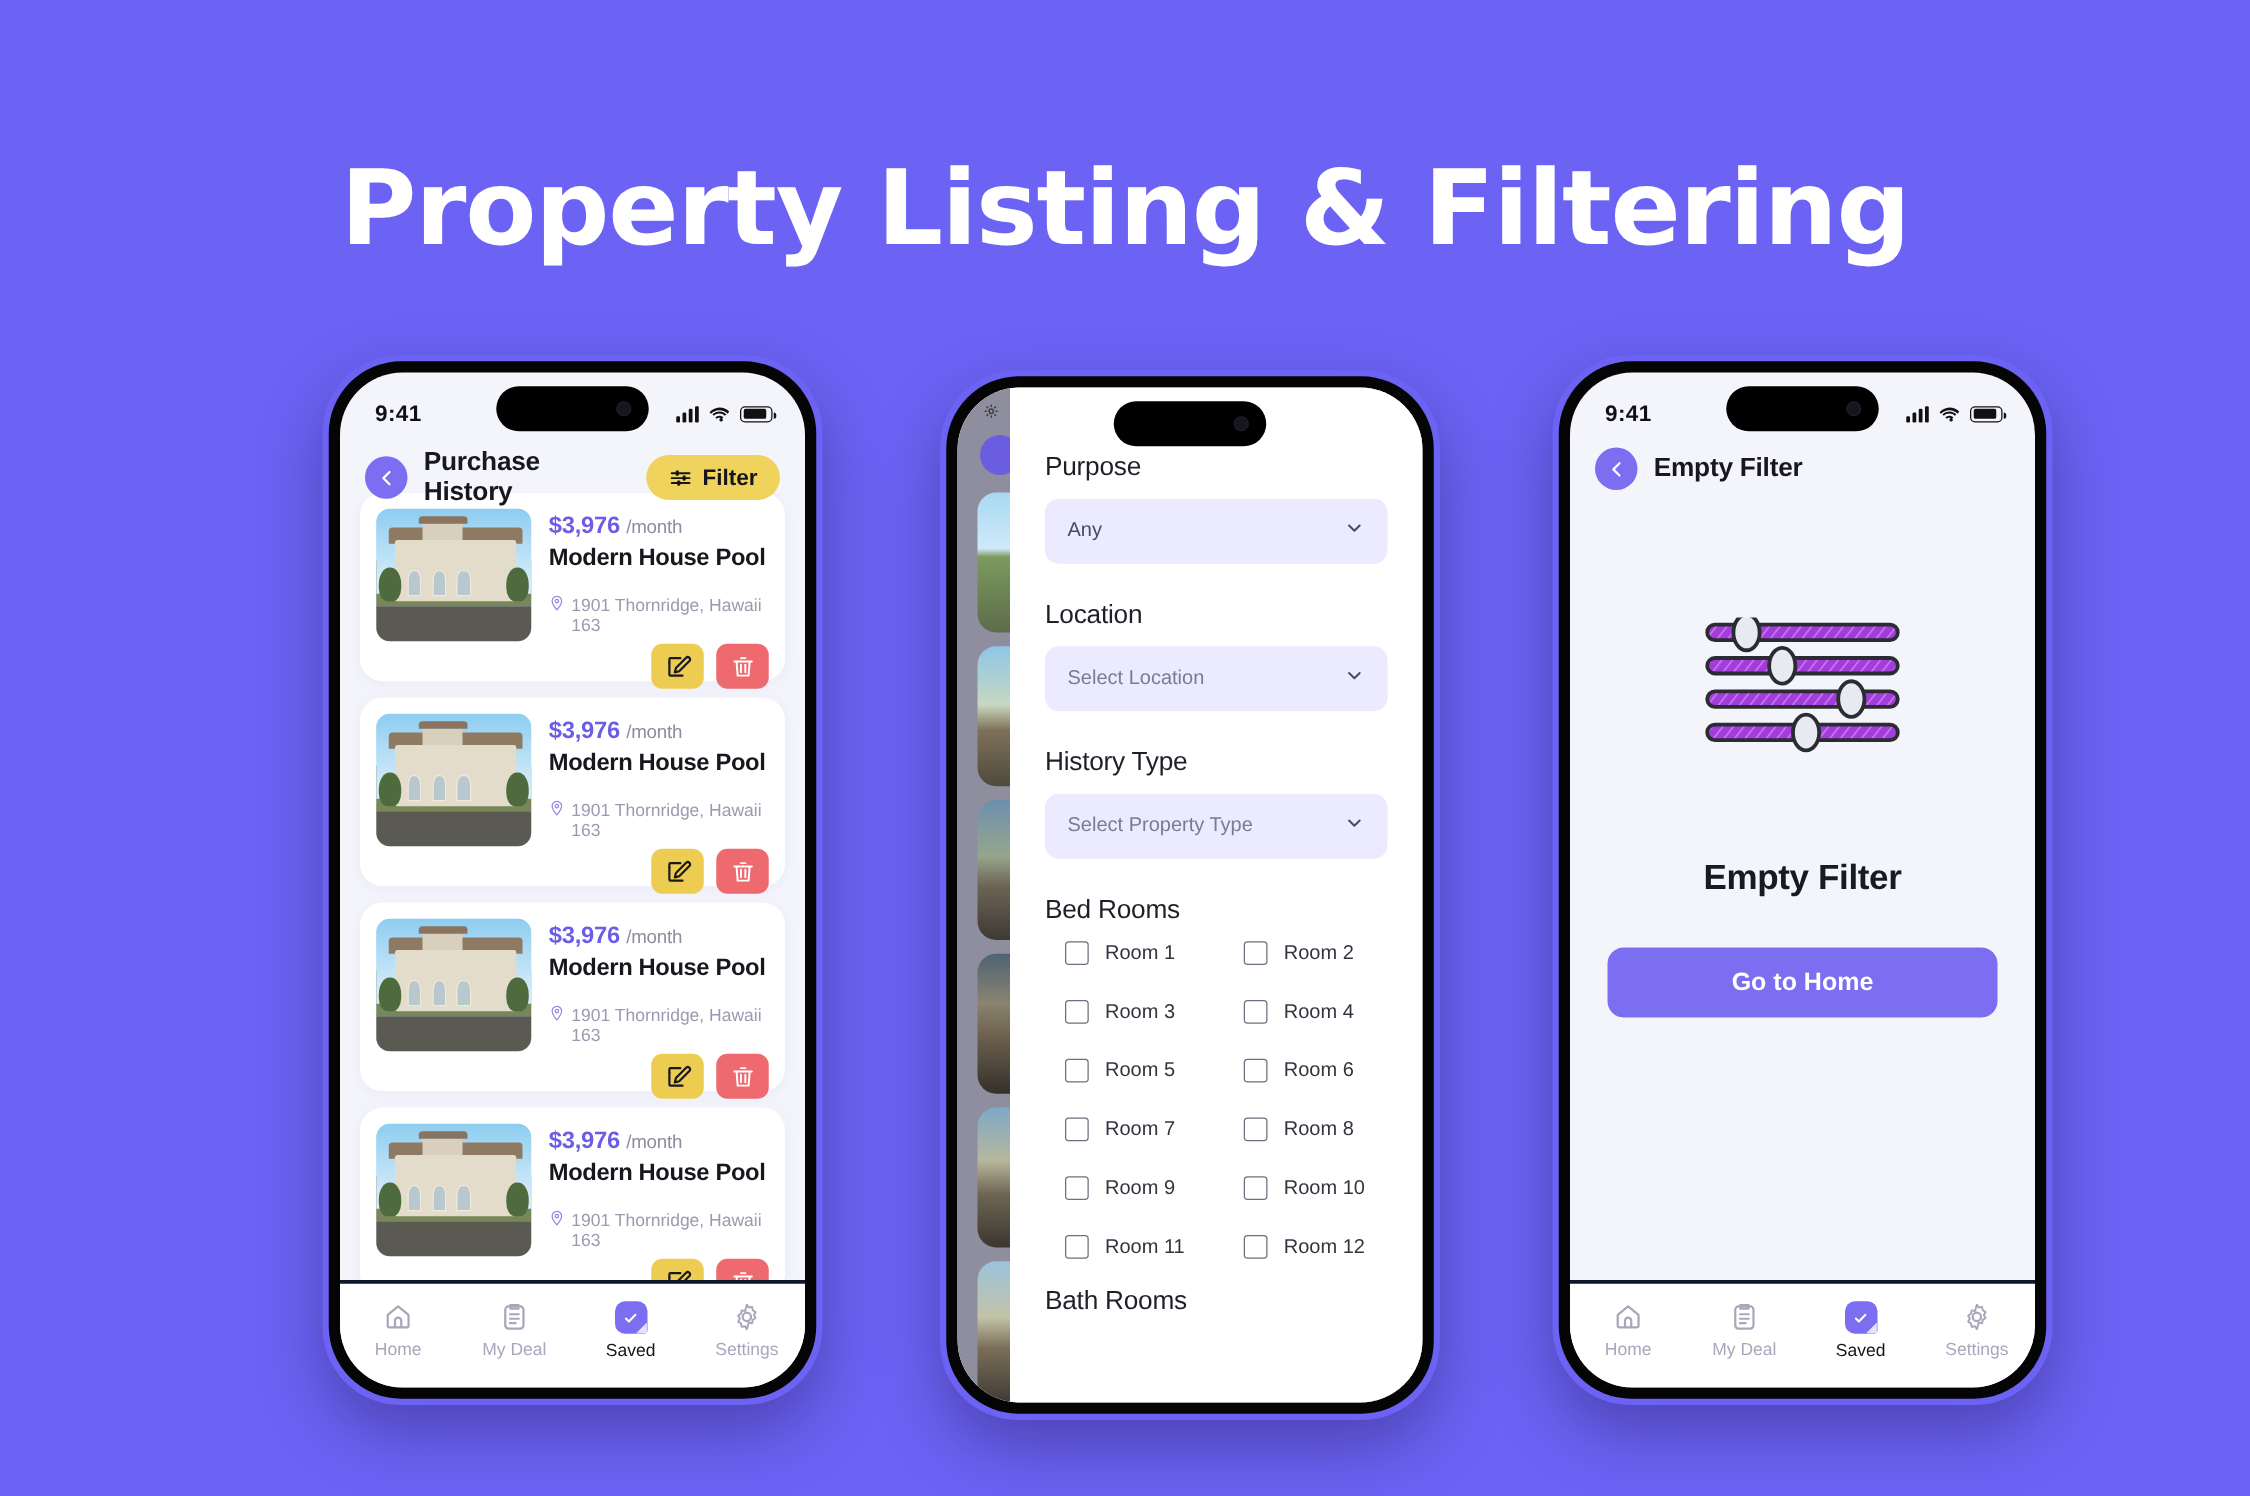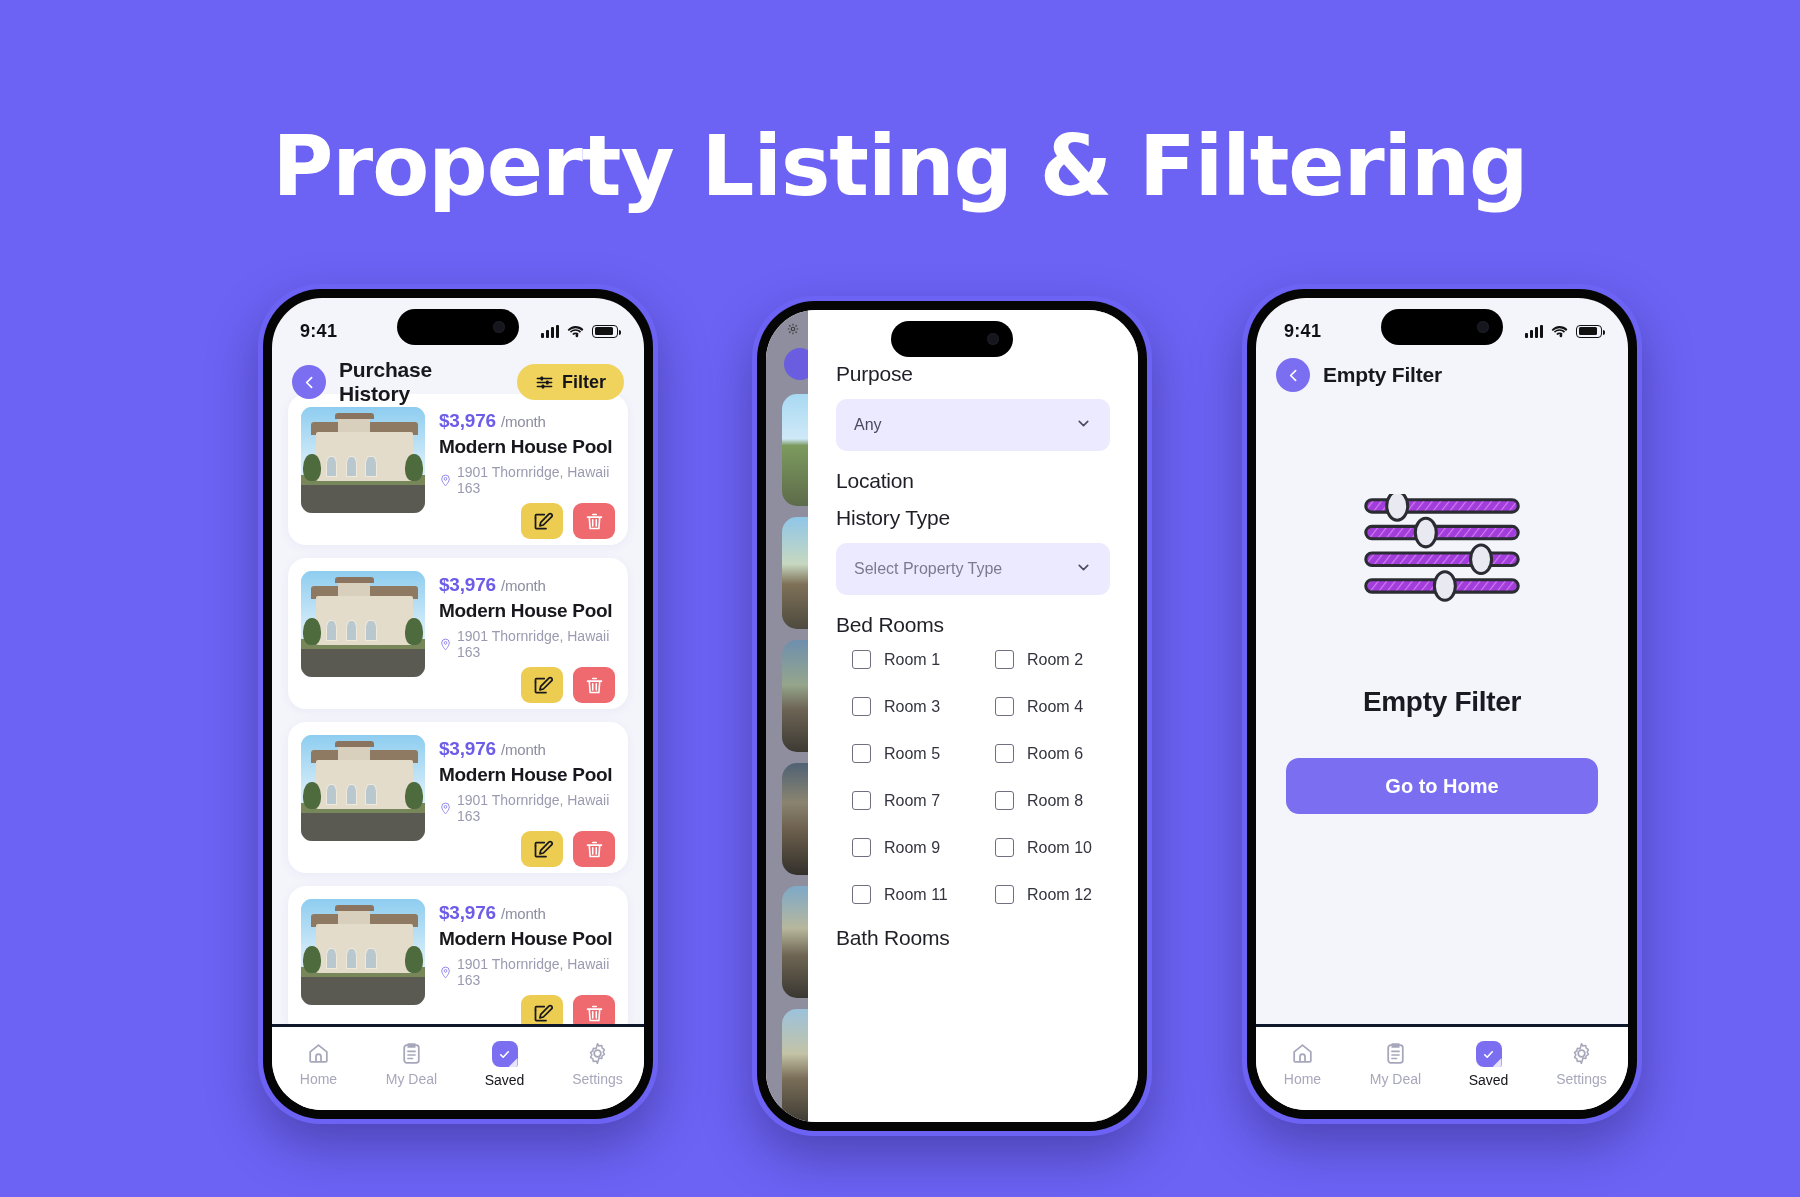--- a/index.html
+++ b/index.html
@@ -191,7 +191,7 @@
   .f-select{
     height:52px;background:#eceaff;border-radius:11px;
     display:flex;align-items:center;padding:0 18px;
-    font-size:16px;color:#4a4a5c;margin-bottom:18px;
+    font-size:16px;color:#4a4a5c;margin-bottom:29px;
   }
   .f-select .chev{margin-left:auto;}
   .f-select .chev svg{width:17px;height:17px;}

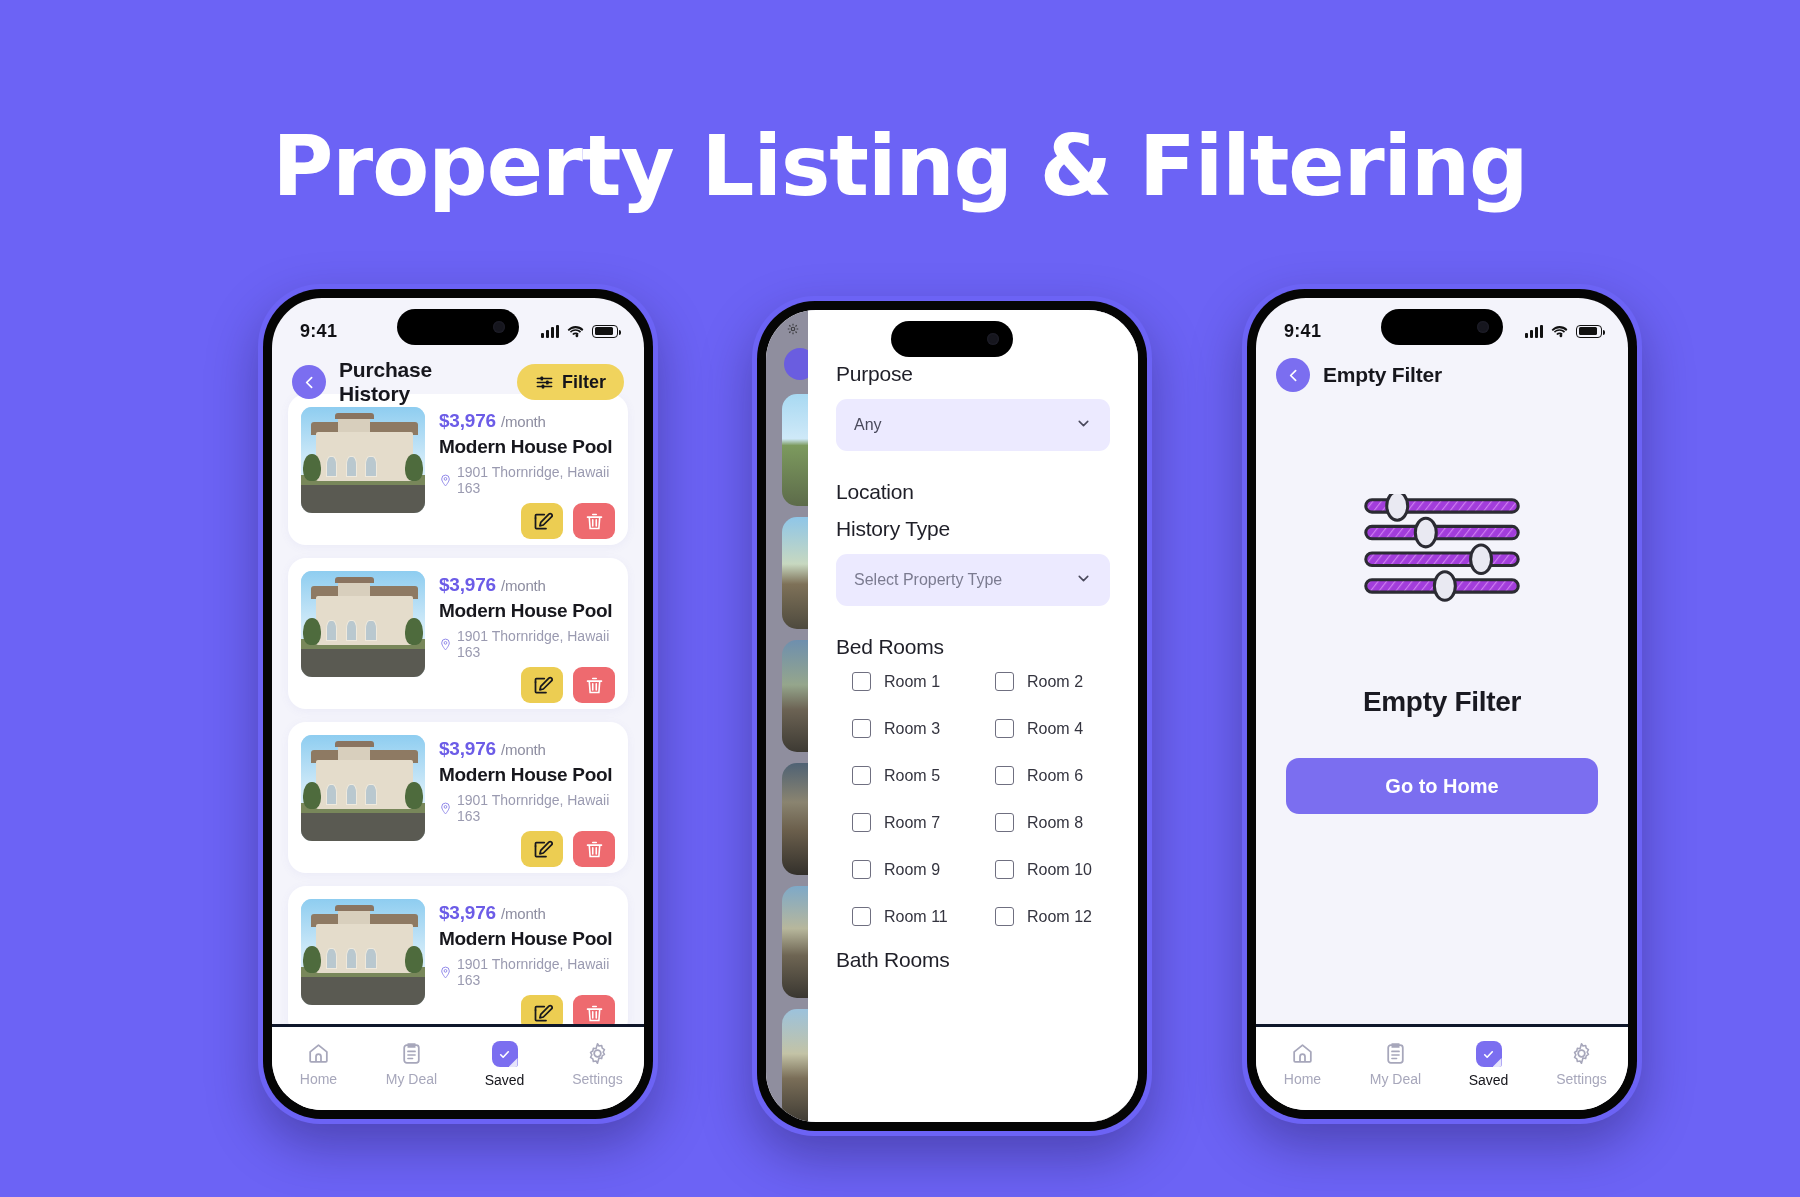--- a/index.html
+++ b/index.html
@@ -117,7 +117,7 @@
   .price-row{ font-size:19px; font-weight:bold; color:#6c5ce7; letter-spacing:-.2px;}
   .price-row em{ font-style:normal;font-size:15px;font-weight:normal;color:#8d8da0;}
   .ptitle{ font-size:19px;font-weight:bold;color:#17171d; margin-top:4px; letter-spacing:-.3px;}
-  .paddr{ display:flex;align-items:center;gap:5px;margin-top:6px;font-size:14px;color:#9a9ab0;}
+  .paddr{ display:flex;align-items:flex-start;gap:5px;margin-top:18px;font-size:14px;color:#9a9ab0;}
   .paddr svg{width:13px;height:13px;flex:none;}
   .pacts{ display:flex;gap:10px;justify-content:flex-end;margin-top:7px;}
   .act{

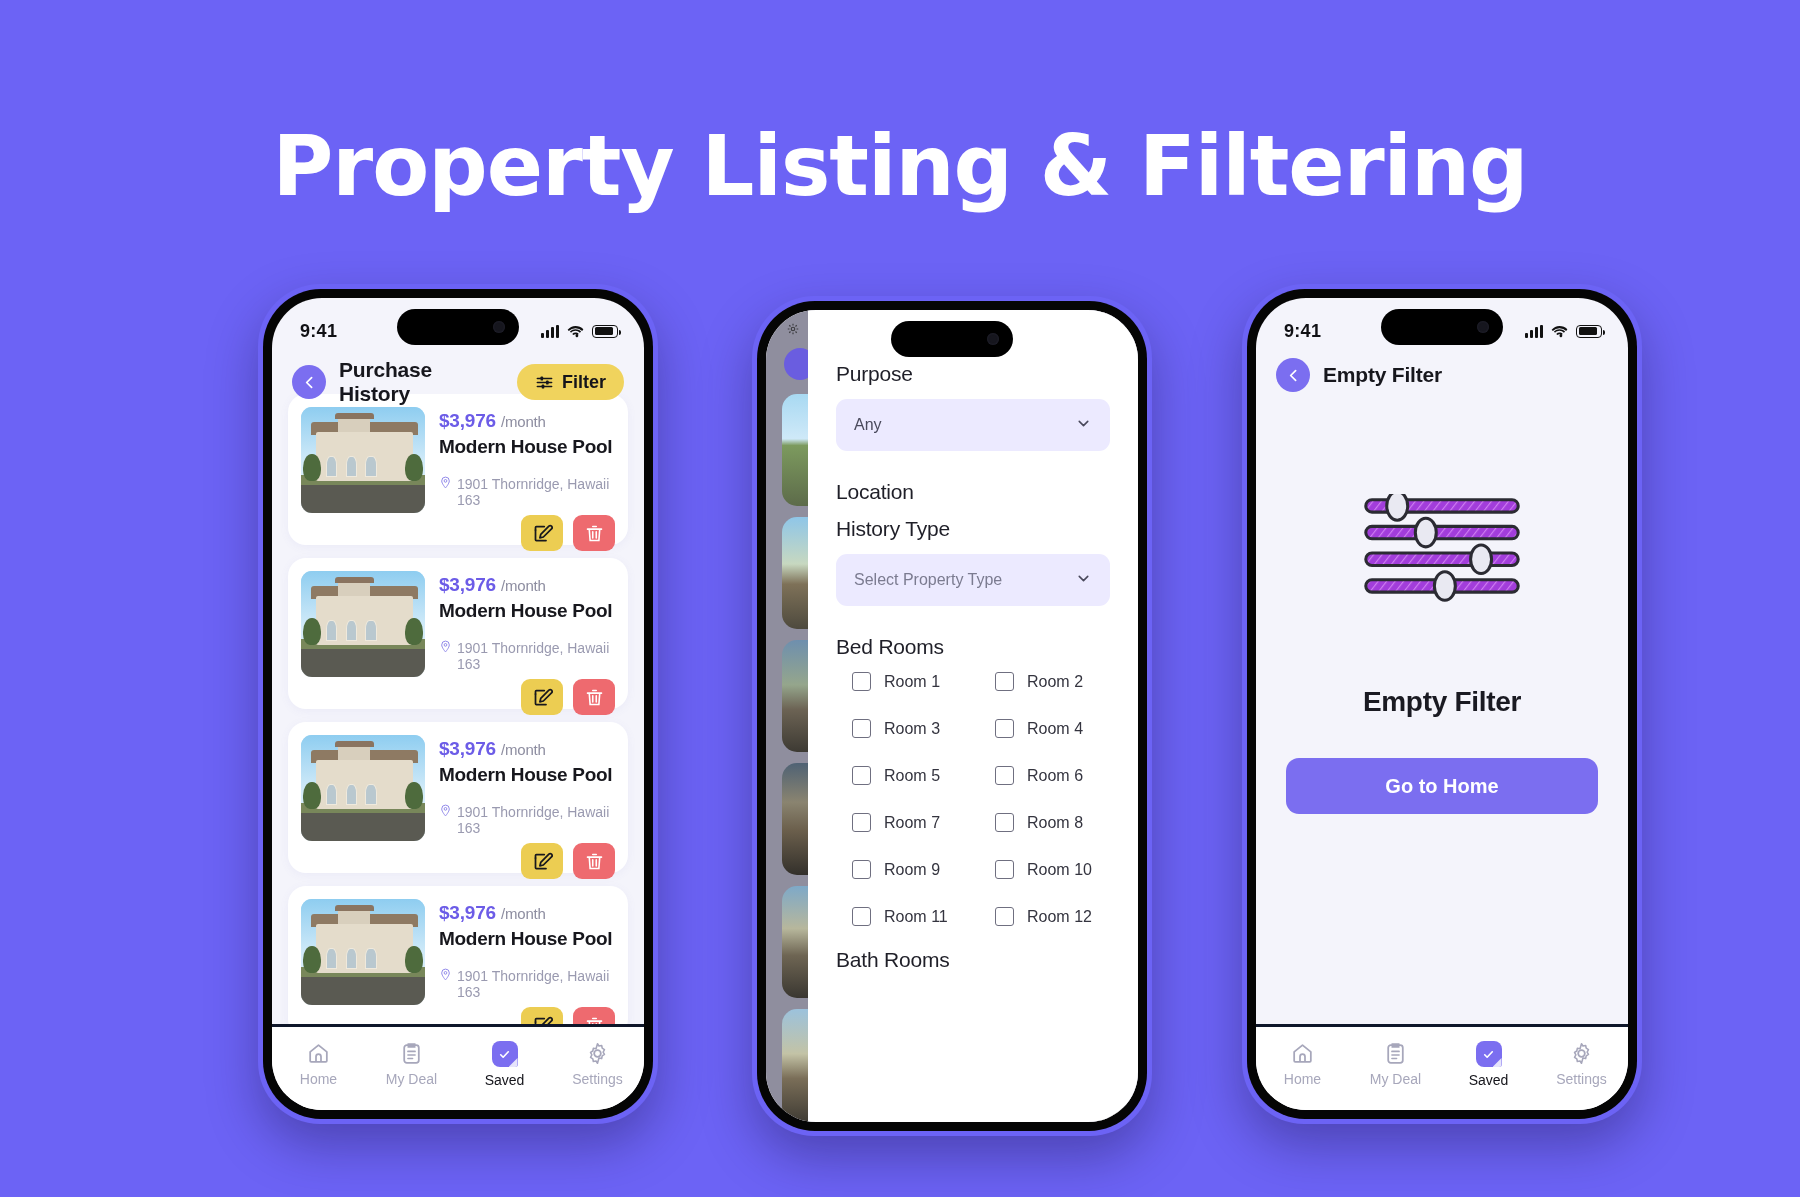--- a/index.html
+++ b/index.html
@@ -525,6 +525,12 @@
         </div>
 
         <div class="f-label">Location</div>
+        <div class="f-select placeholder">
+          <span>Select Location</span>
+          <span class="chev"><svg viewBox="0 0 24 24">
+                <path d="M6 9l6 6 6-6" fill="none" stroke="#4a4a5c" stroke-width="2.2" stroke-linecap="round" stroke-linejoin="round"></path>
+              </svg></span>
+        </div>
 
         <div class="f-label">History Type</div>
         <div class="f-select placeholder">

